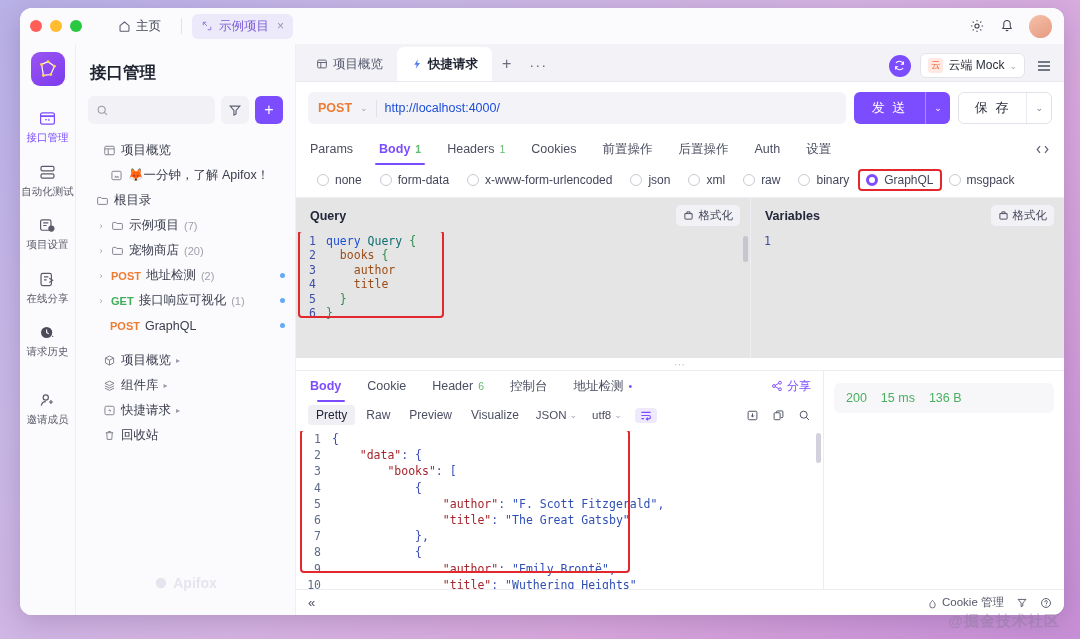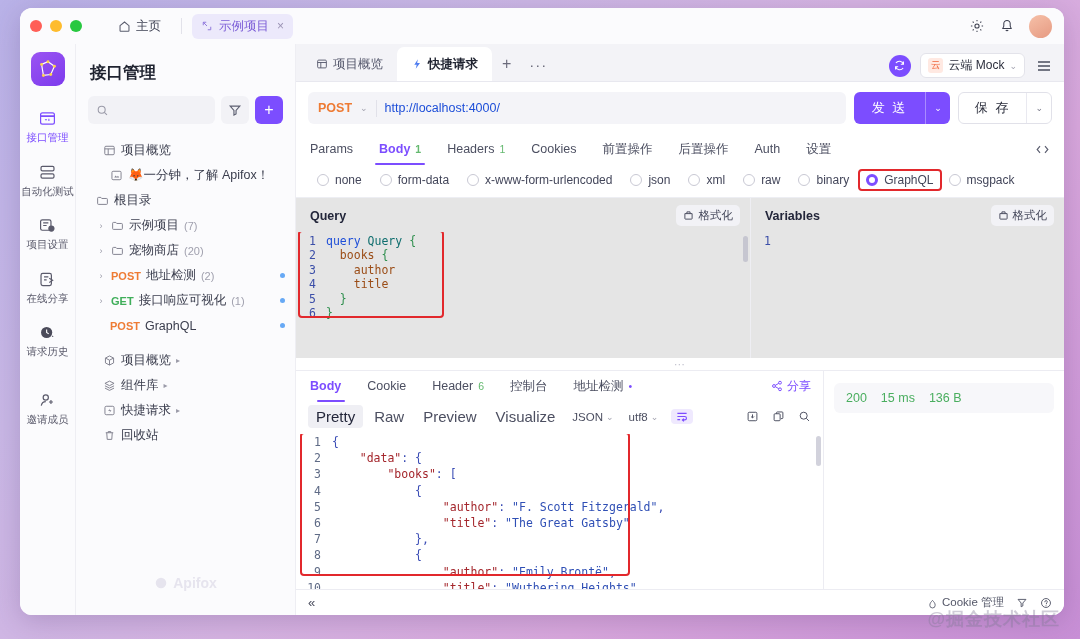--- a/index.html
+++ b/index.html
@@ -266,7 +266,7 @@
   .toolrow {
     display: flex; align-items: center; gap: 3px; padding: 4px 12px 6px;
   }
-  .seg { font-size: 15px; color: #4c4f61; padding: 3px 8px; border-radius: 4px; }
+  .seg { font-size: 12px; color: #4c4f61; padding: 3px 8px; border-radius: 4px; }
   .seg.active { background: #efeff4; color: #23263a; }
   .selx { display: flex; align-items: center; gap: 3px; font-size: 11.5px; color: #4c4f61; padding: 3px 6px; }
   .wrapbtn { background: #efe9fe; color: #7c4dff; border-radius: 4px; padding: 2px 5px; font-size: 12px; margin-left: 4px; }

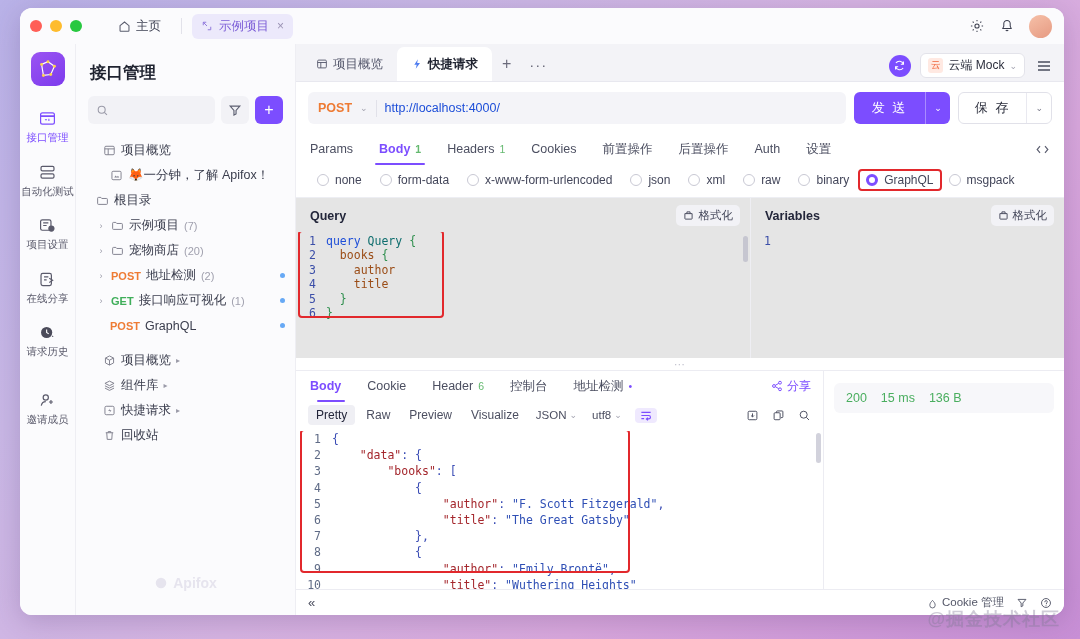--- a/index.html
+++ b/index.html
@@ -306,7 +306,7 @@
 
   .watermark {
     position: absolute; right: 20px; bottom: 8px;
-    font-size: 18px; color: rgba(130,120,150,.38);
+    font-size: 15px; color: rgba(130,120,150,.38);
     font-weight: 700; letter-spacing: 1px; pointer-events: none;
   }
   svg { display: block; }

